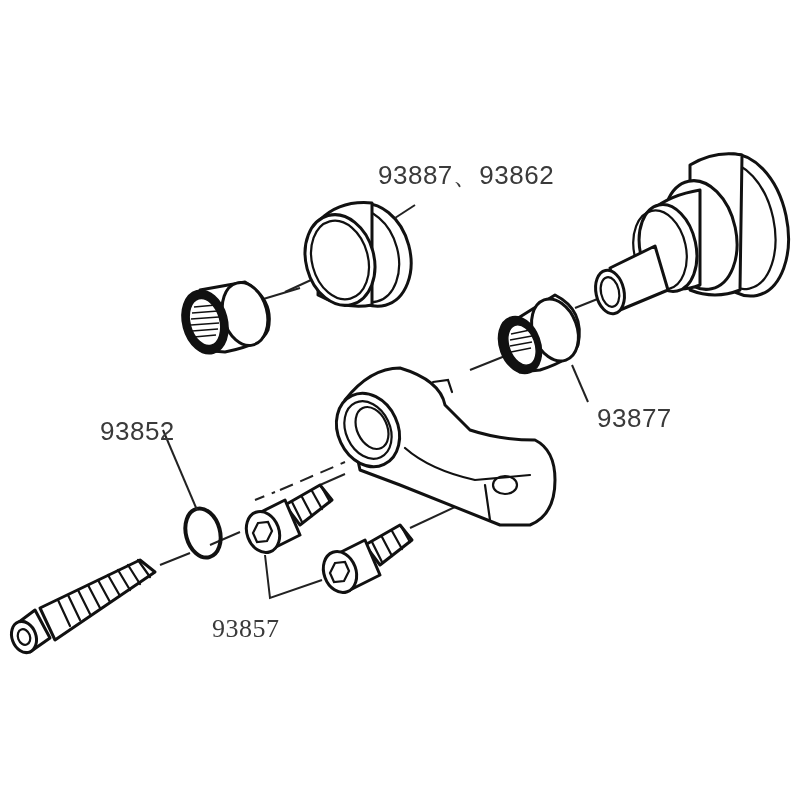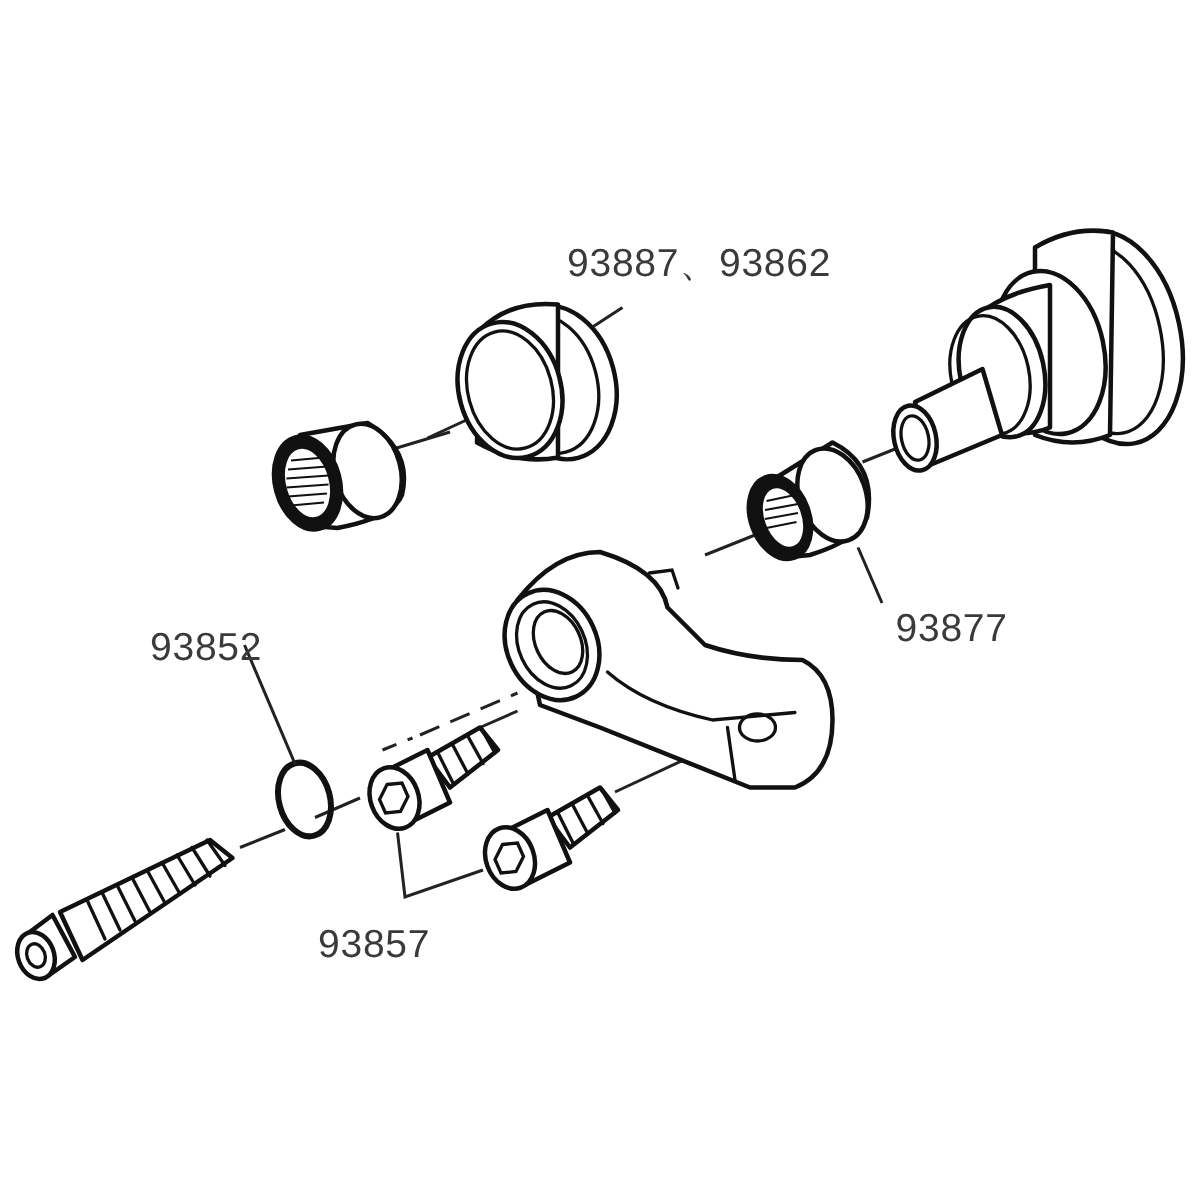--- a/index.html
+++ b/index.html
@@ -149,7 +149,7 @@
 <div class="lbl" style="left:378px;top:158px;text-align:center;">93887、93862</div>
 <div class="lbl" style="left:100px;top:416px;">93852</div>
 <div class="lbl" style="left:568px;top:403px;margin-left:29px;">93877</div>
-<div class="lbl" style="left:212px;top:614px;">93857</div>
+<div class="lbl" style="left:212px;top:614px;font-family:Liberation Serif, serif;">93857</div>
 </div>
 
 </body></html>

